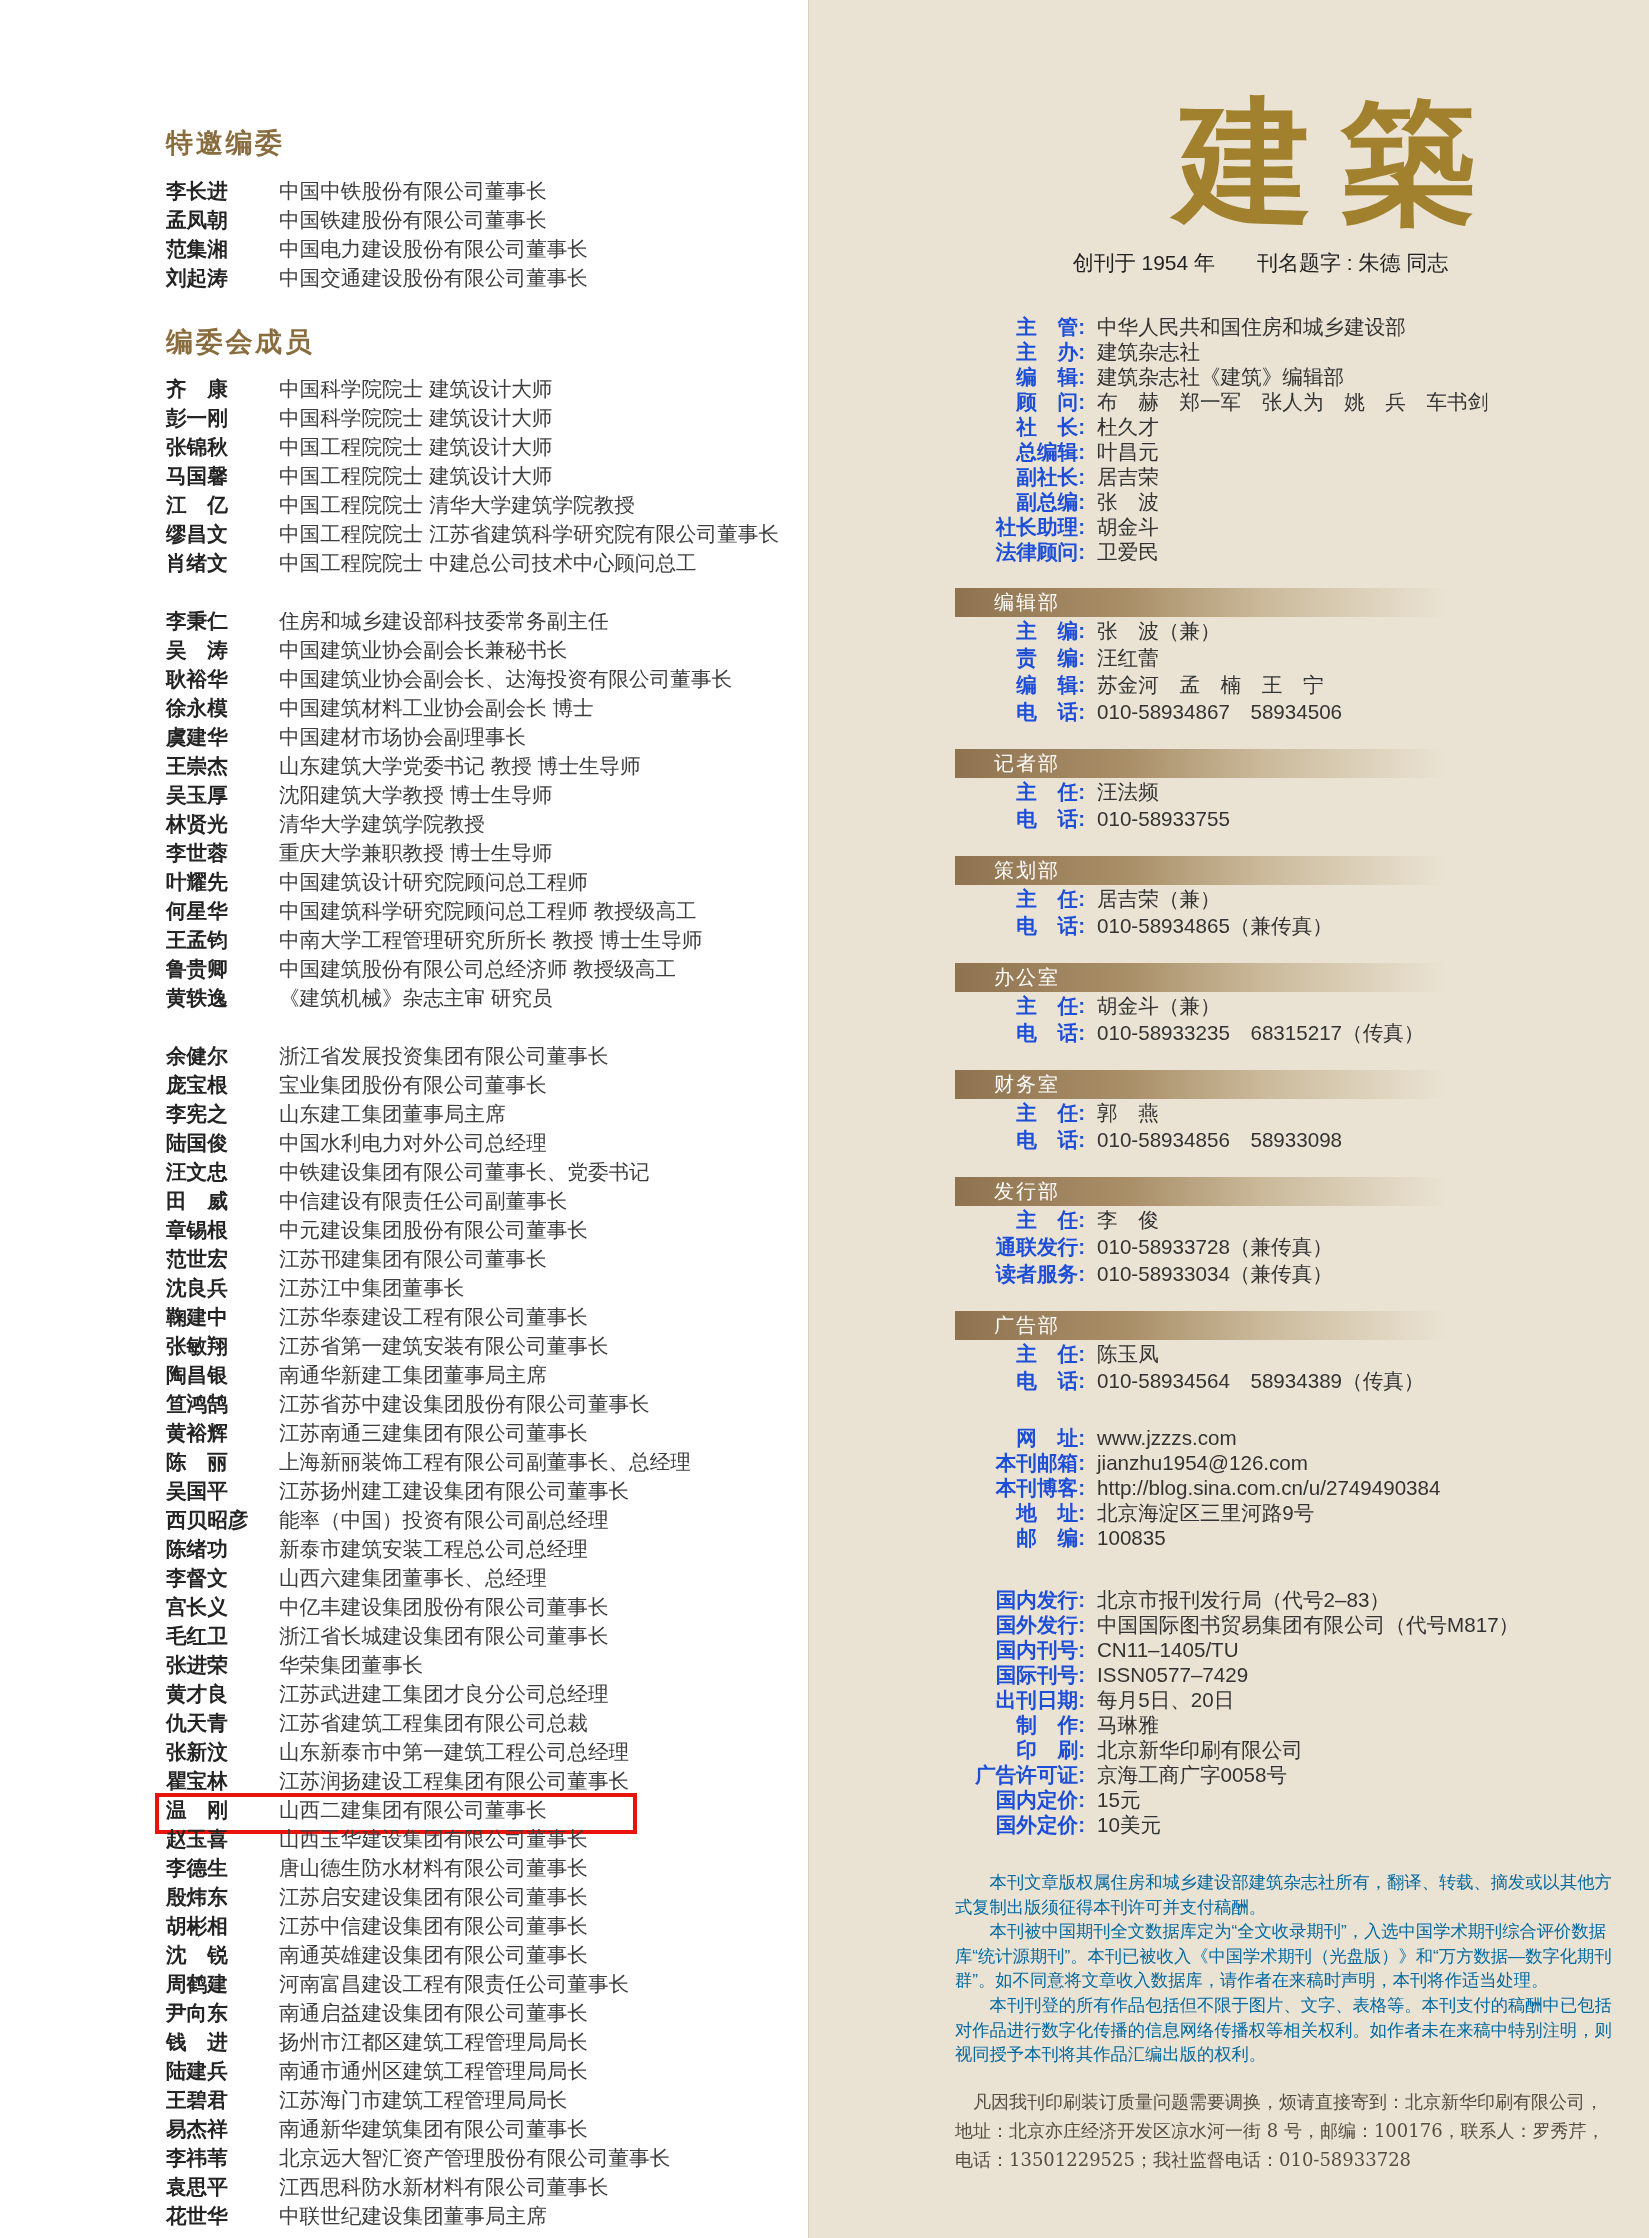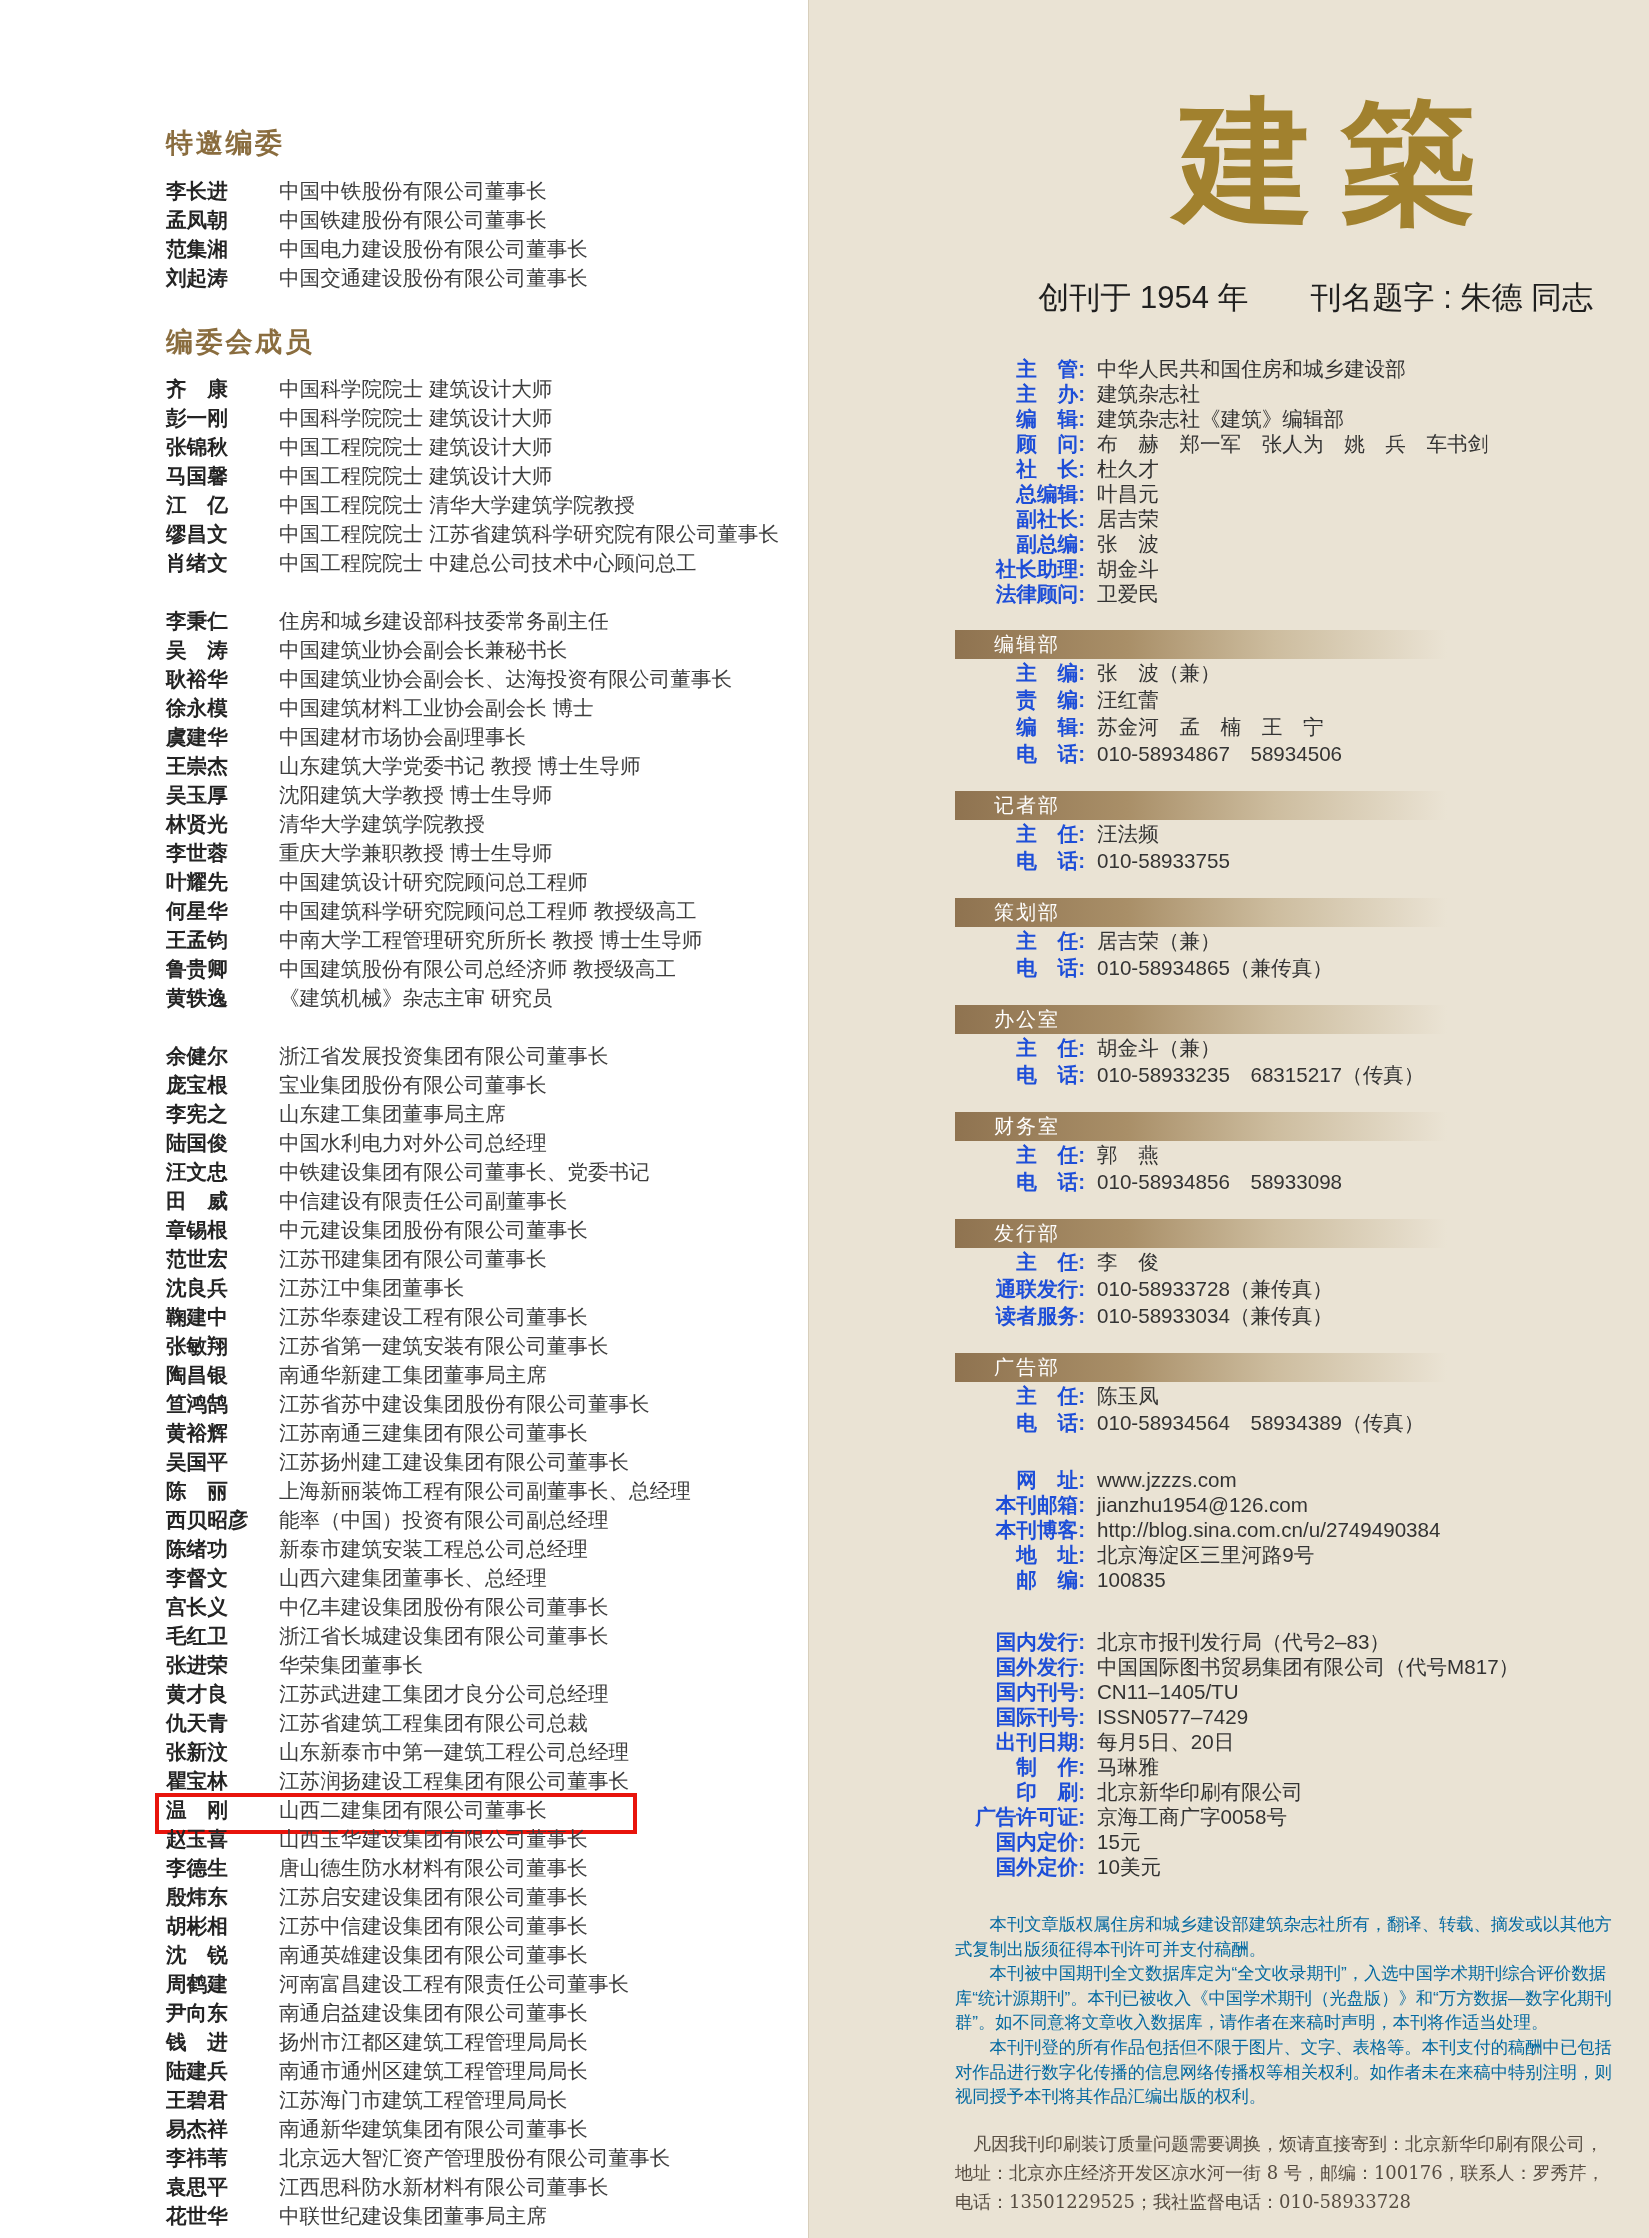--- a/index.html
+++ b/index.html
@@ -23,8 +23,8 @@
   .logo{font-family:"DejaVu Serif","Liberation Serif",serif;font-weight:bold;font-size:136px;
         line-height:176px;color:#a1812e;text-align:center;letter-spacing:28px;margin-left:-146px;
         width:772px;padding-left:146px;box-sizing:content-box;}
-  .founded{margin-top:28px;margin-left:-27px;text-align:right;width:665px;
-           font-size:31px;color:#1f1f1f;}
+  .founded{margin-top:0;margin-left:-27px;text-align:center;width:665px;
+           font-size:21px;color:#1f1f1f;}
   .masthead{margin-top:37px;}
   .kvrow{display:flex;font-size:20.6px;color:#333333;}
   .masthead .kvrow{line-height:25px;}

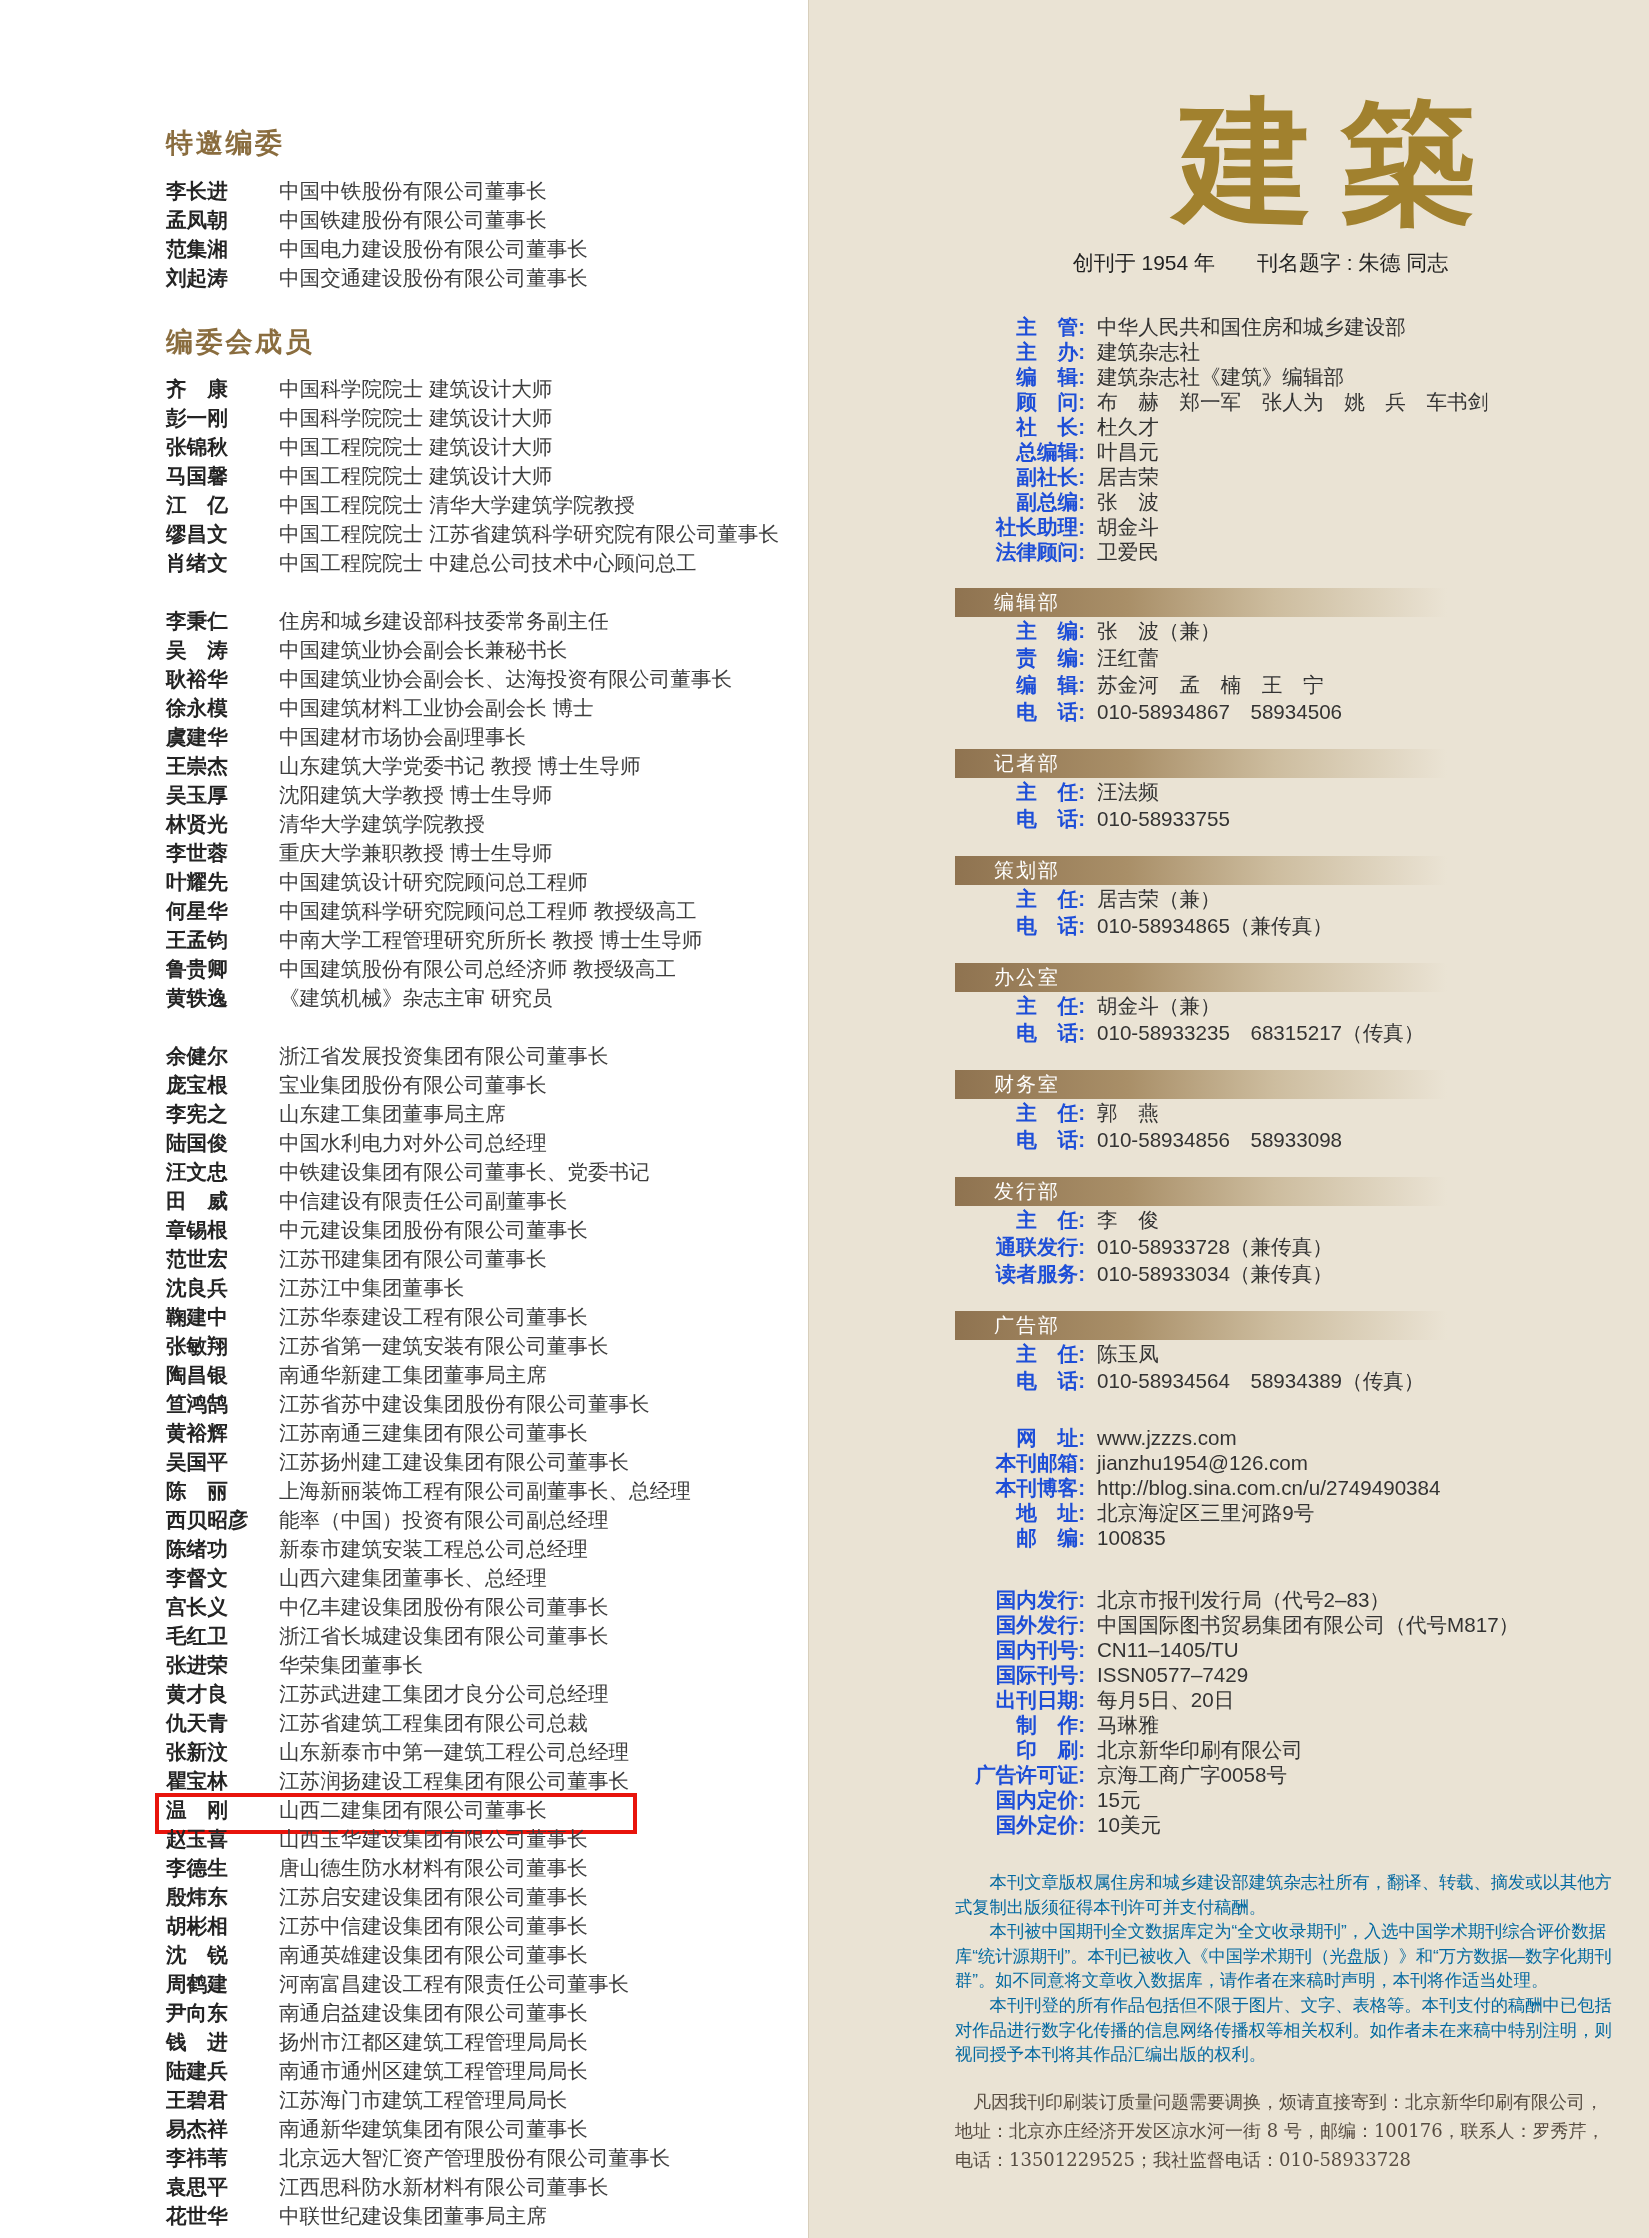--- a/index.html
+++ b/index.html
@@ -219,12 +219,12 @@
             <span class="tt">江苏南通三建集团有限公司董事长</span>
           </div>
           <div class="row">
+            <span class="nm">陈　丽</span>
+            <span class="tt">上海新丽装饰工程有限公司副董事长、总经理</span>
+          </div>
+          <div class="row">
             <span class="nm">吴国平</span>
             <span class="tt">江苏扬州建工建设集团有限公司董事长</span>
-          </div>
-          <div class="row">
-            <span class="nm">陈　丽</span>
-            <span class="tt">上海新丽装饰工程有限公司副董事长、总经理</span>
           </div>
           <div class="row">
             <span class="nm">西贝昭彦</span>

